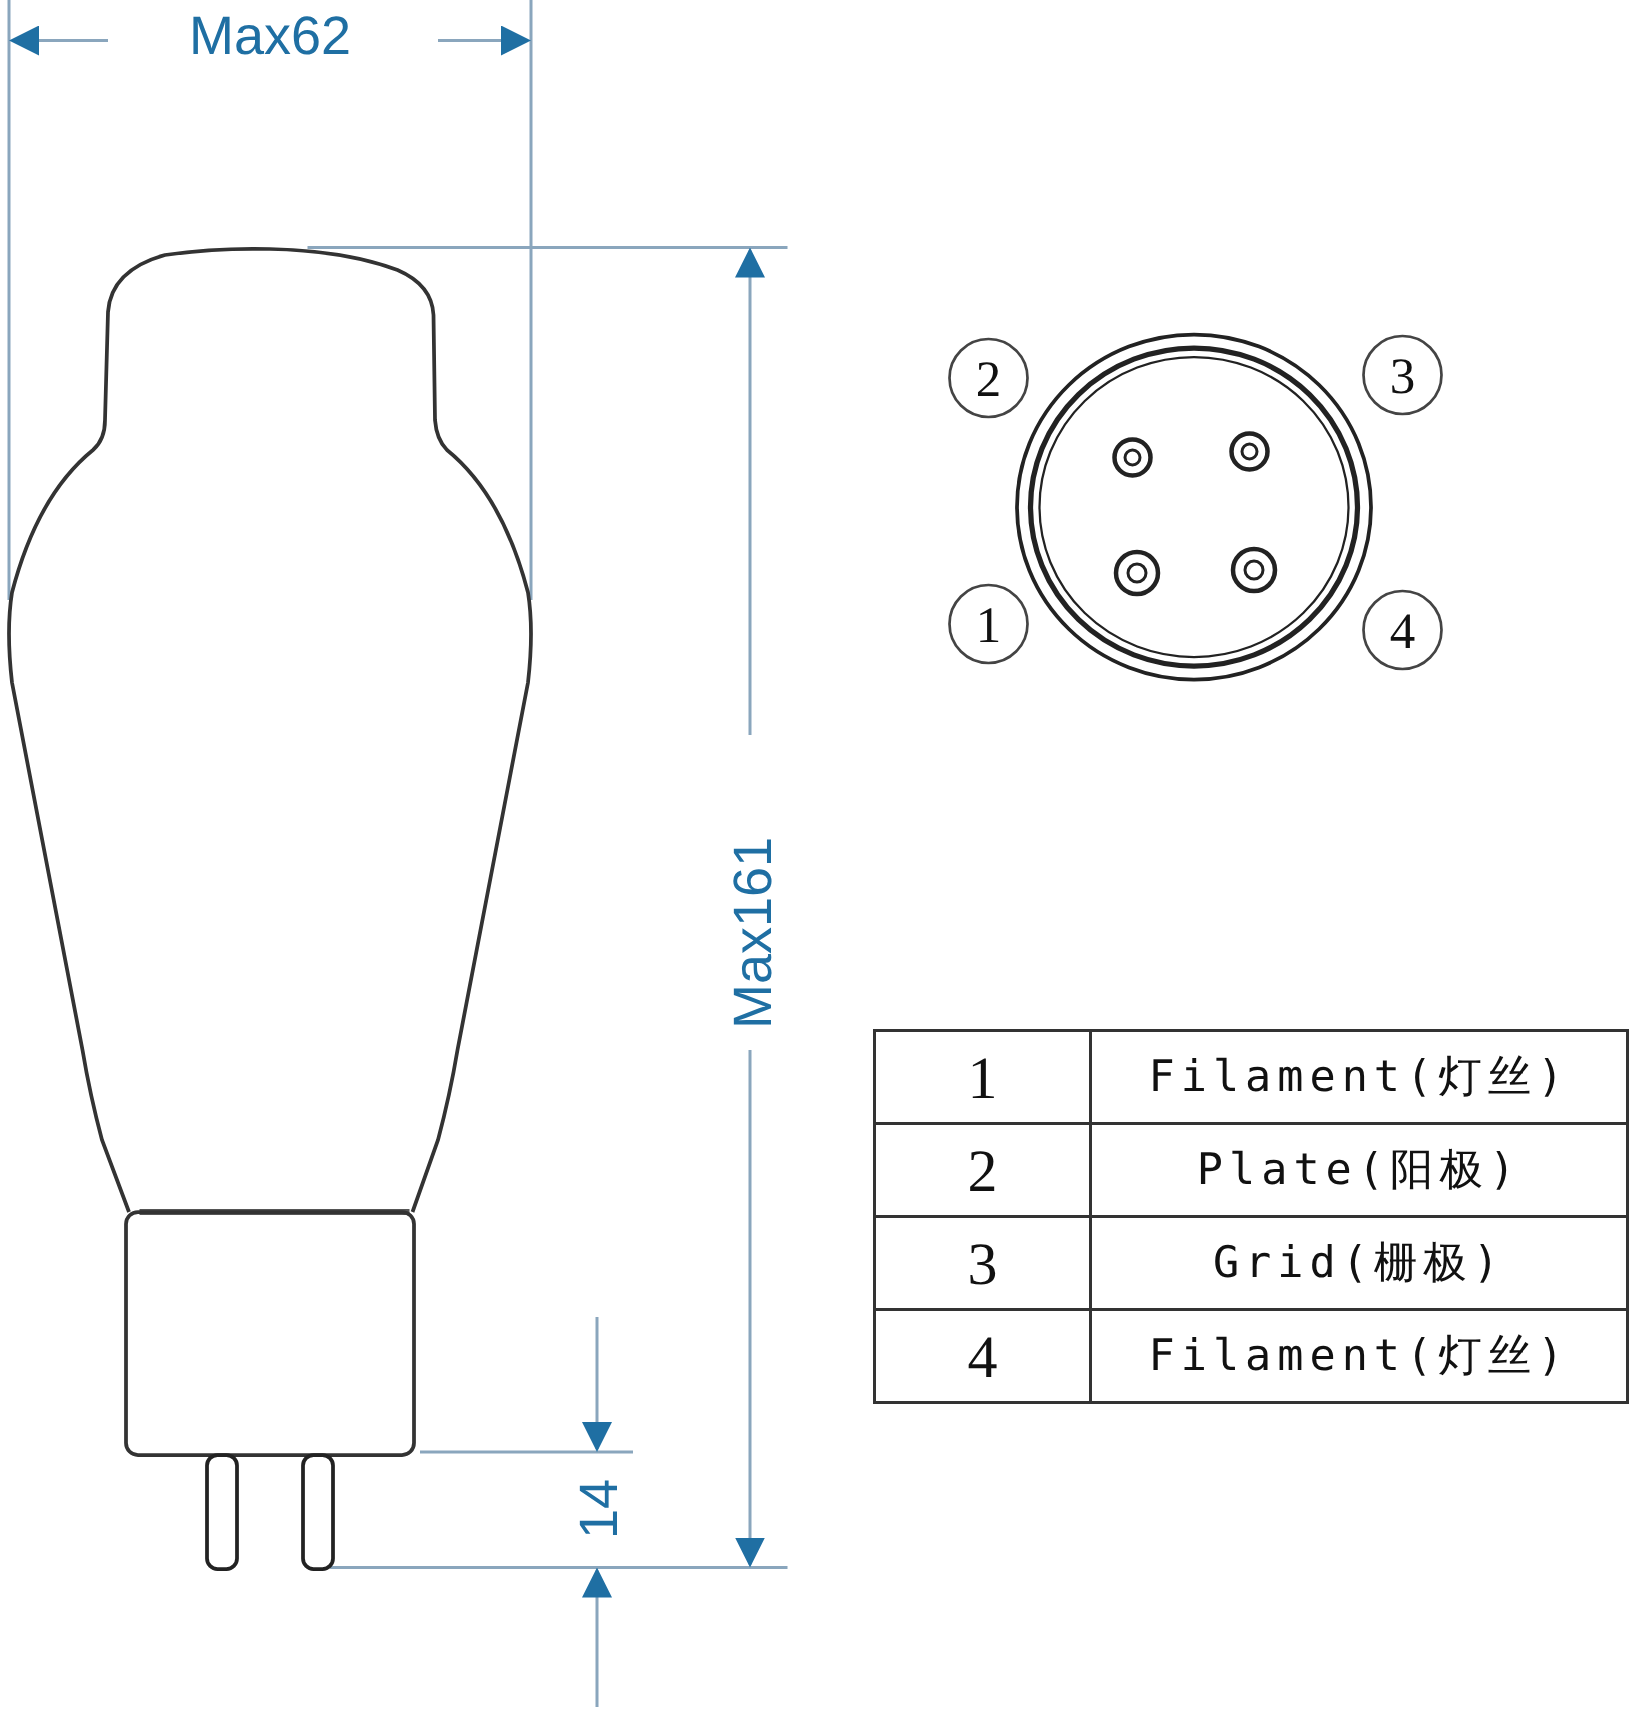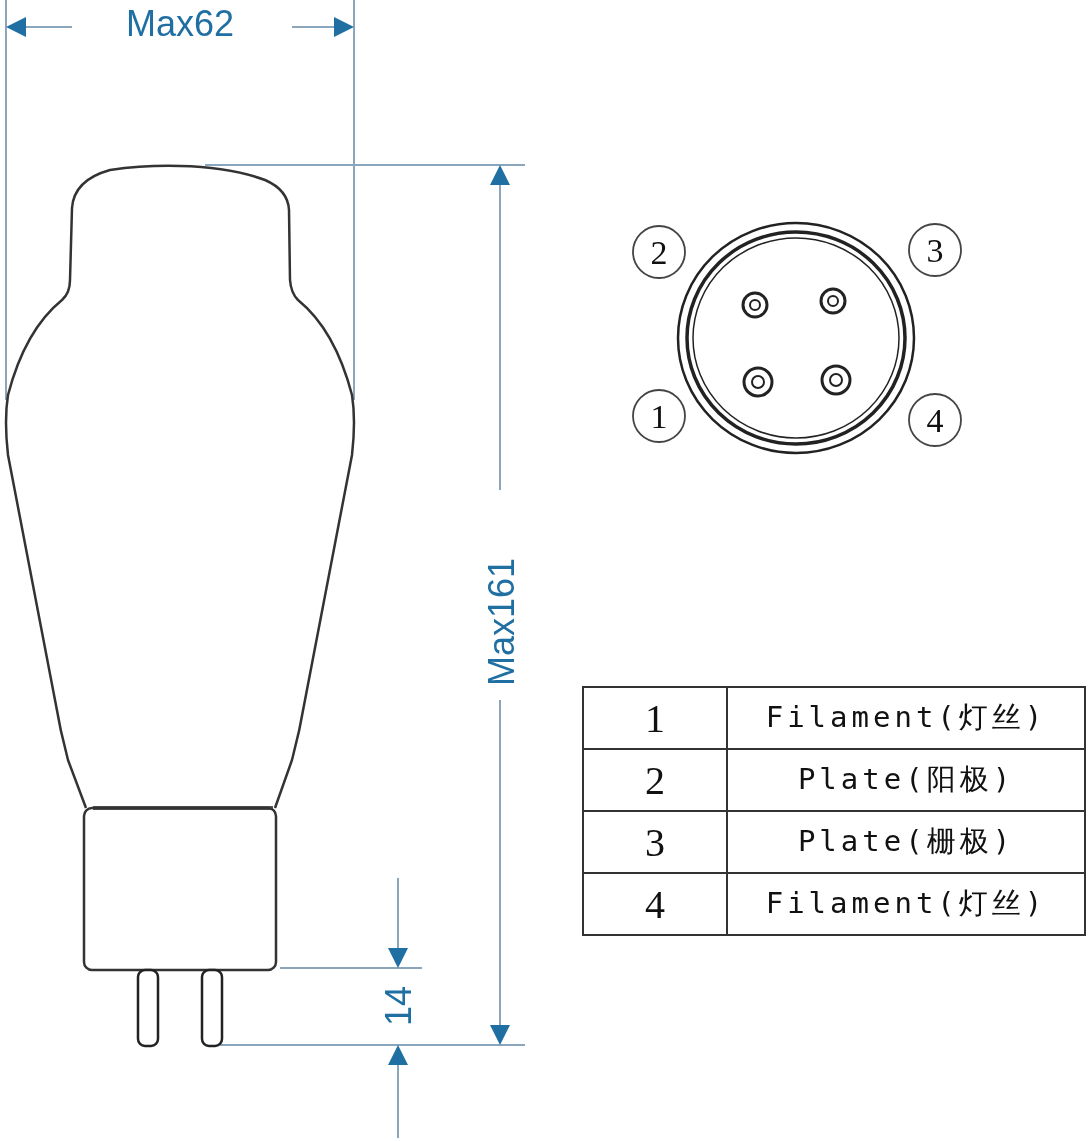--- a/index.html
+++ b/index.html
@@ -117,7 +117,7 @@
   </tr>
   <tr>
     <td class="num">3</td>
-    <td class="name">Plate(栅极)</td>
+    <td class="name">Grid(栅极)</td>
   </tr>
   <tr>
     <td class="num">4</td>

